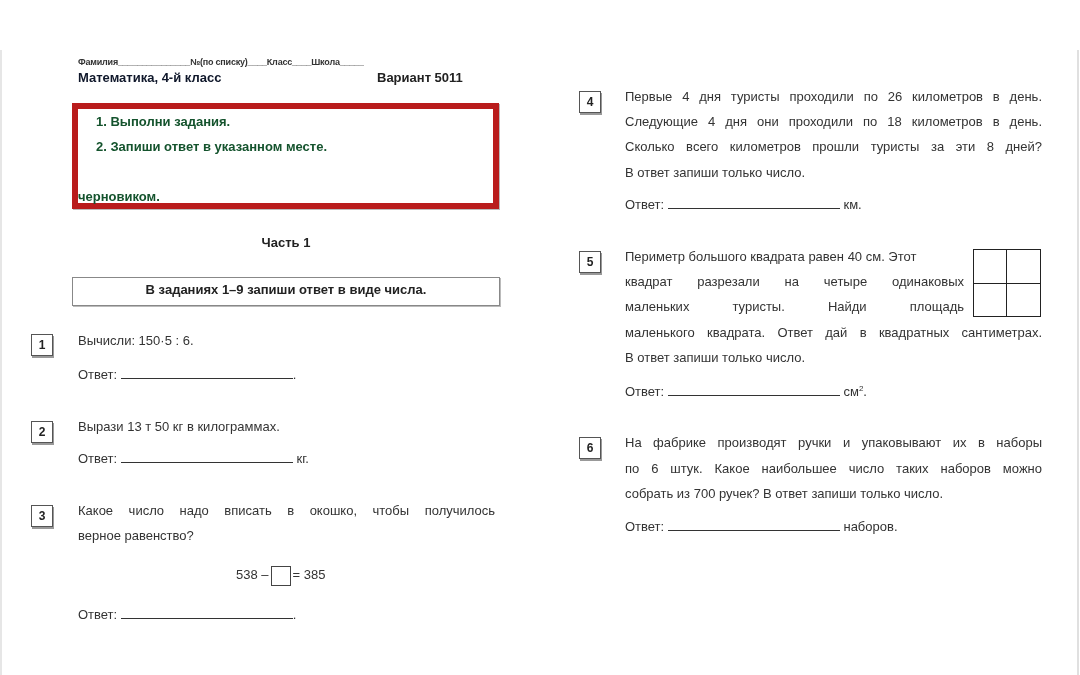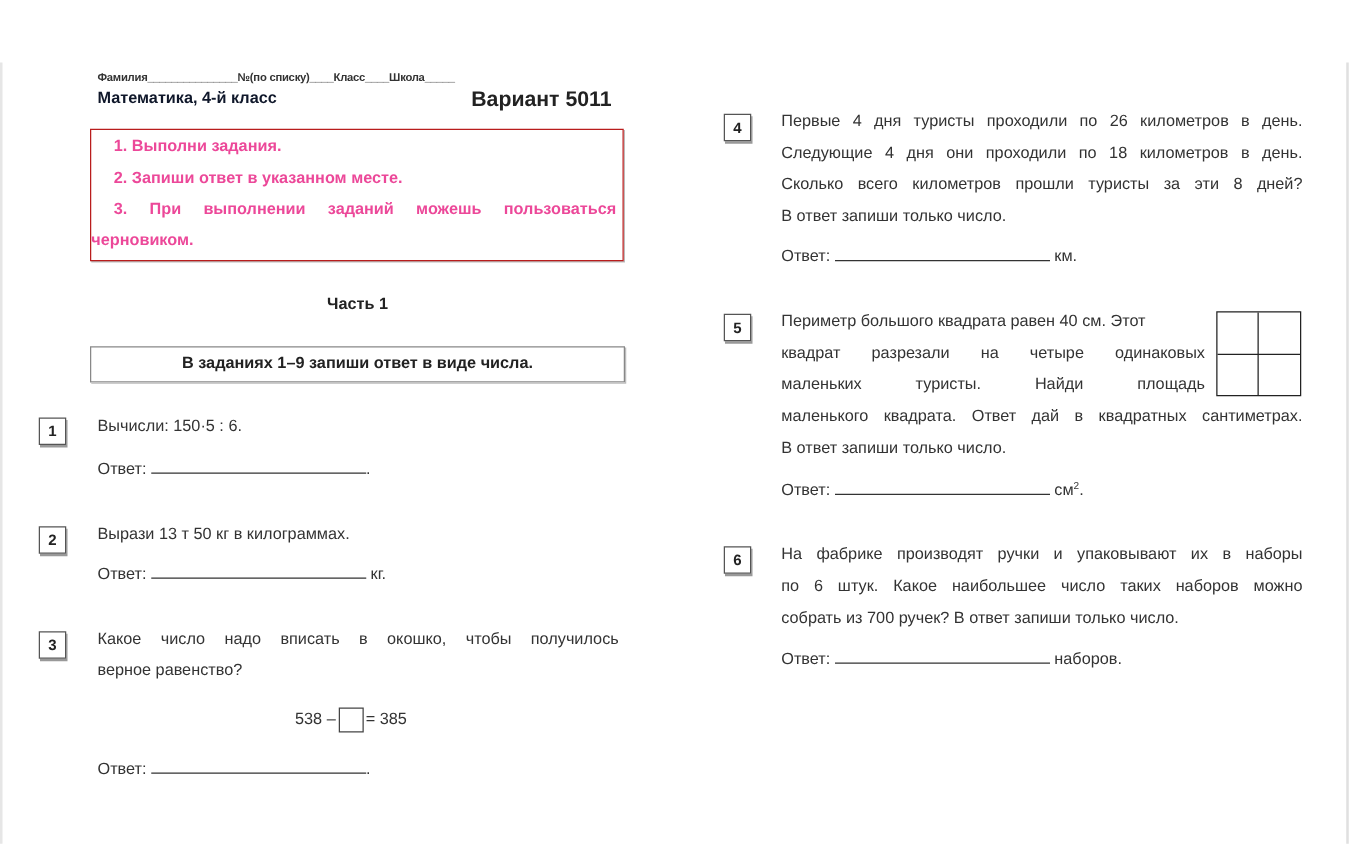--- a/index.html
+++ b/index.html
@@ -9,7 +9,7 @@
   .abs{position:absolute;}
   .hdr-small{left:78px;top:57px;font-size:9px;font-weight:bold;color:#333;letter-spacing:-0.2px;white-space:nowrap;}
   .hdr-title{left:78px;top:70px;font-size:13px;font-weight:bold;color:#0f172a;}
-  .hdr-variant{left:377px;top:70px;font-size:17px;font-weight:bold;color:#222;}
+  .hdr-variant{left:377px;top:70px;font-size:13px;font-weight:bold;color:#222;}
   .instr{left:72px;top:103px;width:427px;height:106px;border:1px solid #b91c1c;box-shadow:1px 1px 0 #bbb;box-sizing:border-box;font-size:13px;font-weight:bold;color:#ec4899;}
   .instr .l{position:absolute;left:18px;white-space:nowrap;}
   .instr .l3{left:18px;right:5px;text-align:justify;text-align-last:justify;}

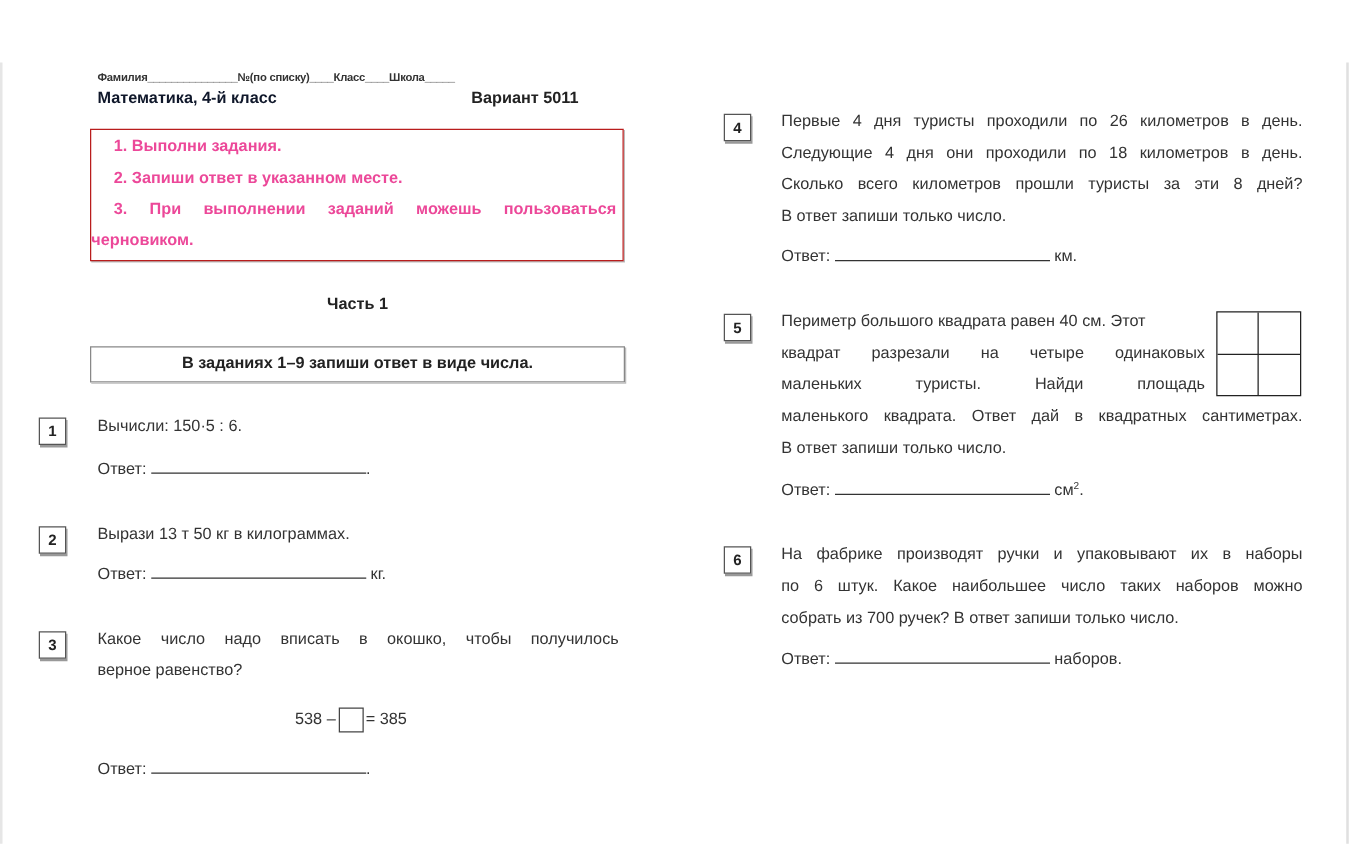--- a/index.html
+++ b/index.html
@@ -10,7 +10,7 @@
   .hdr-small{left:78px;top:57px;font-size:9px;font-weight:bold;color:#333;letter-spacing:-0.2px;white-space:nowrap;}
   .hdr-title{left:78px;top:70px;font-size:13px;font-weight:bold;color:#0f172a;}
   .hdr-variant{left:377px;top:70px;font-size:13px;font-weight:bold;color:#222;}
-  .instr{left:72px;top:103px;width:427px;height:106px;border:1px solid #b91c1c;box-shadow:1px 1px 0 #bbb;box-sizing:border-box;font-size:13px;font-weight:bold;color:#ec4899;}
+  .instr{left:72px;top:103px;width:427px;height:106px;border:6px solid #b91c1c;box-shadow:1px 1px 0 #bbb;box-sizing:border-box;font-size:13px;font-weight:bold;color:#14532d;}
   .instr .l{position:absolute;left:18px;white-space:nowrap;}
   .instr .l3{left:18px;right:5px;text-align:justify;text-align-last:justify;}
   .instr .l4{left:0;}

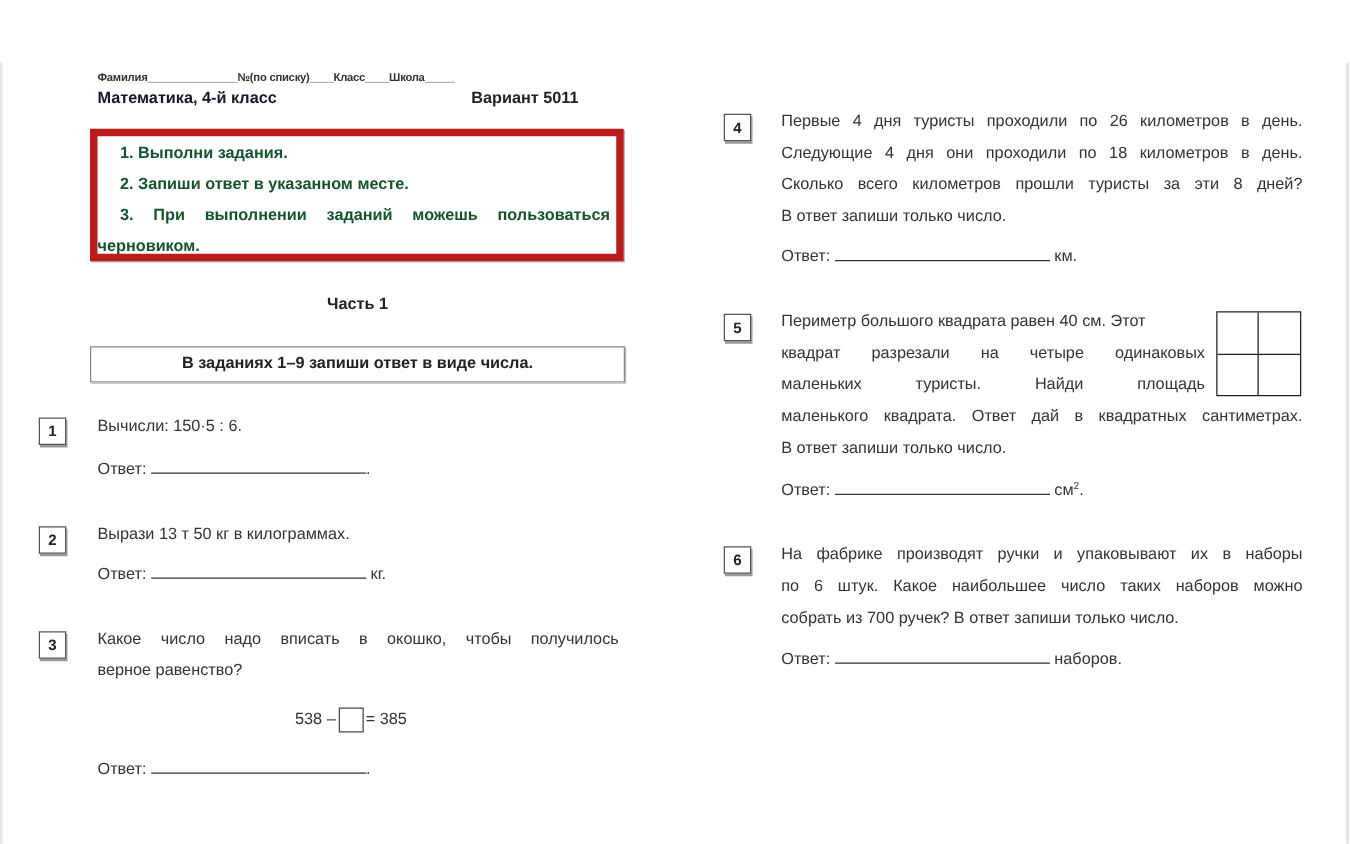--- a/index.html
+++ b/index.html
@@ -39,7 +39,6 @@
 <div class="abs instr">
   <div class="l" style="top:5px;">1.  Выполни задания.</div>
   <div class="l" style="top:30px;">2.  Запиши ответ в указанном месте.</div>
-  <div class="l l3" style="top:55px;">3. При выполнении заданий можешь пользоваться</div>
   <div class="l l4" style="top:80px;">черновиком.</div>
 </div>
 

